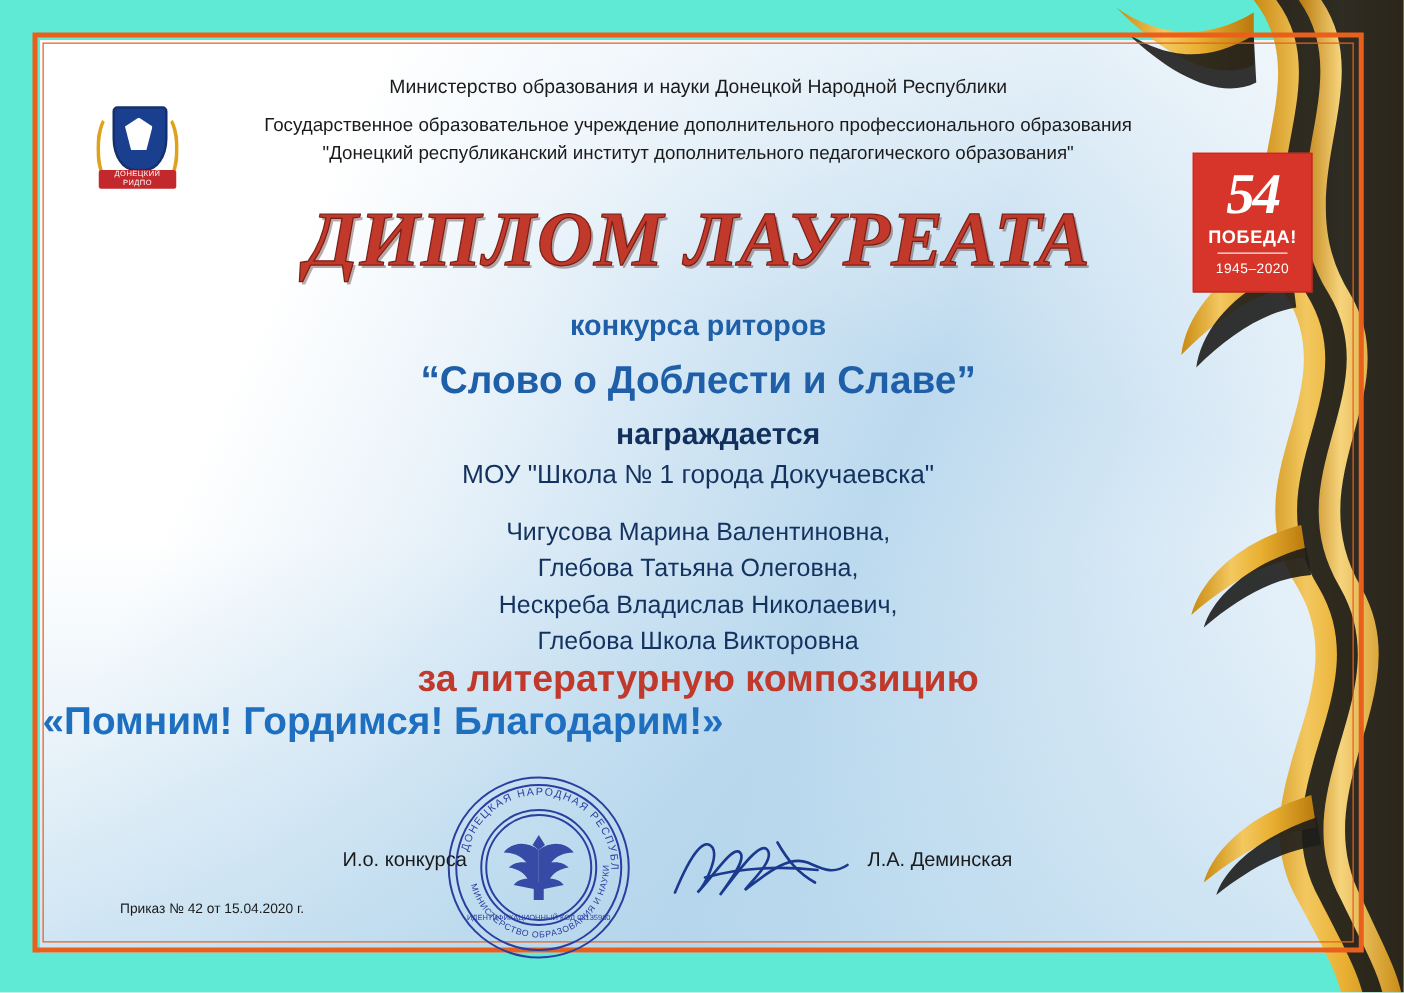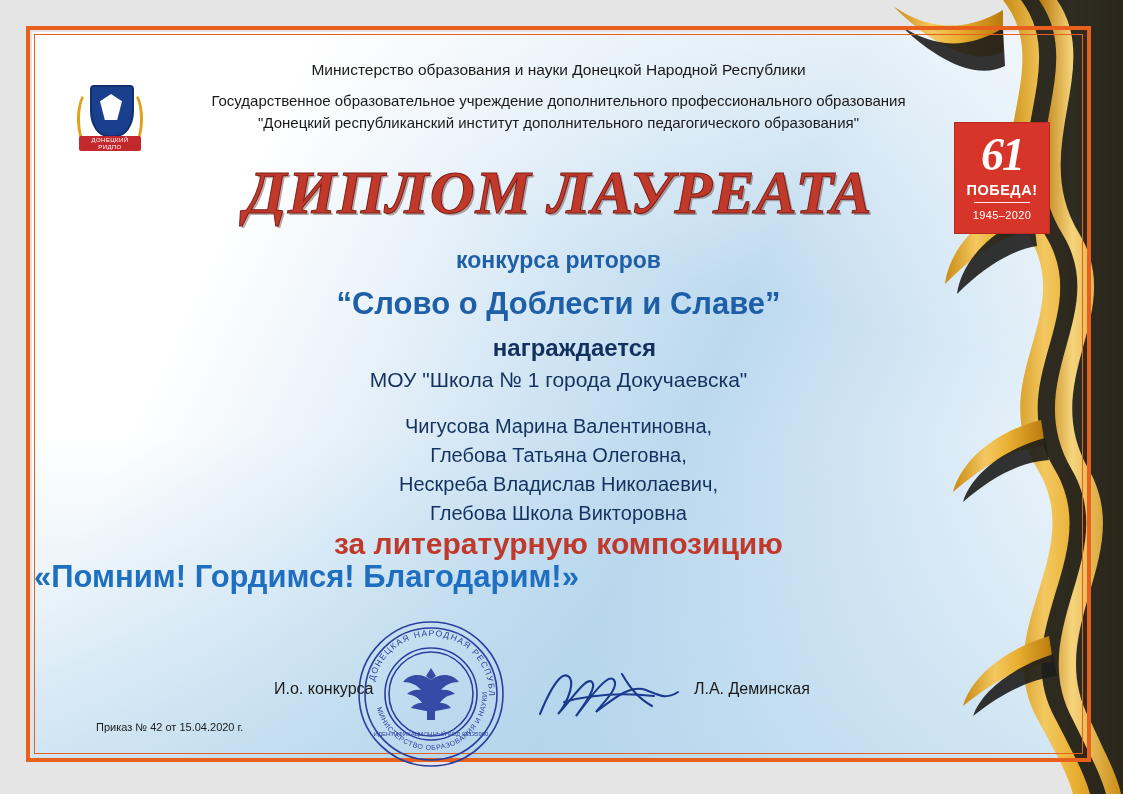--- a/index.html
+++ b/index.html
@@ -14,7 +14,7 @@
     position: relative;
     width: 1123px;
     height: 794px;
-    background: #e5e5e5;
+    background: #5eead4;
     overflow: hidden;
   }
 

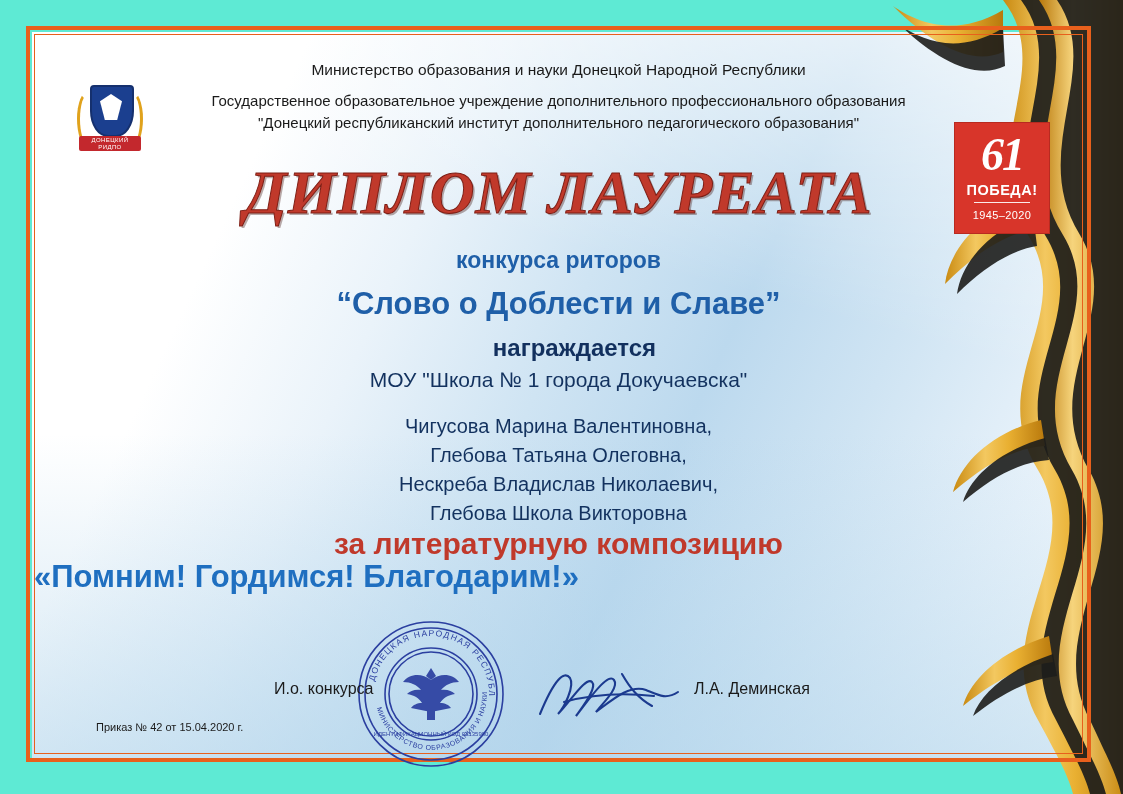--- a/index.html
+++ b/index.html
@@ -394,7 +394,7 @@
     </div>
 
     <div class="victory">
-      <div class="num">61</div>
+      <div class="num">54</div>
       <div class="word">ПОБЕДА!</div>
       <div class="rule"></div>
       <div class="years">1945–2020</div>

